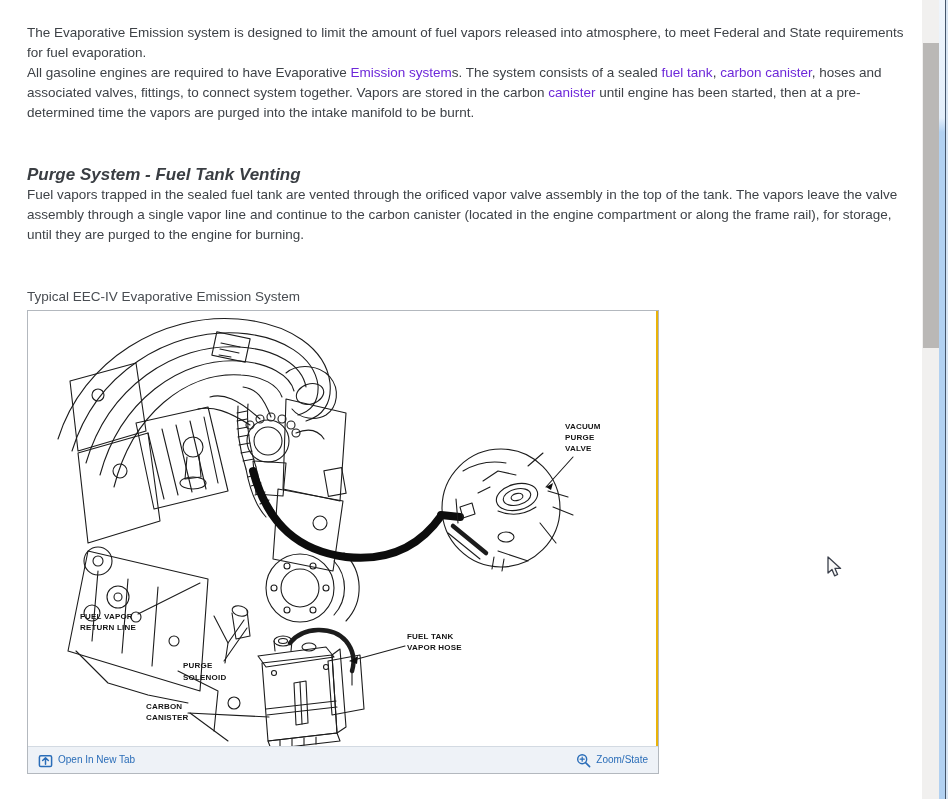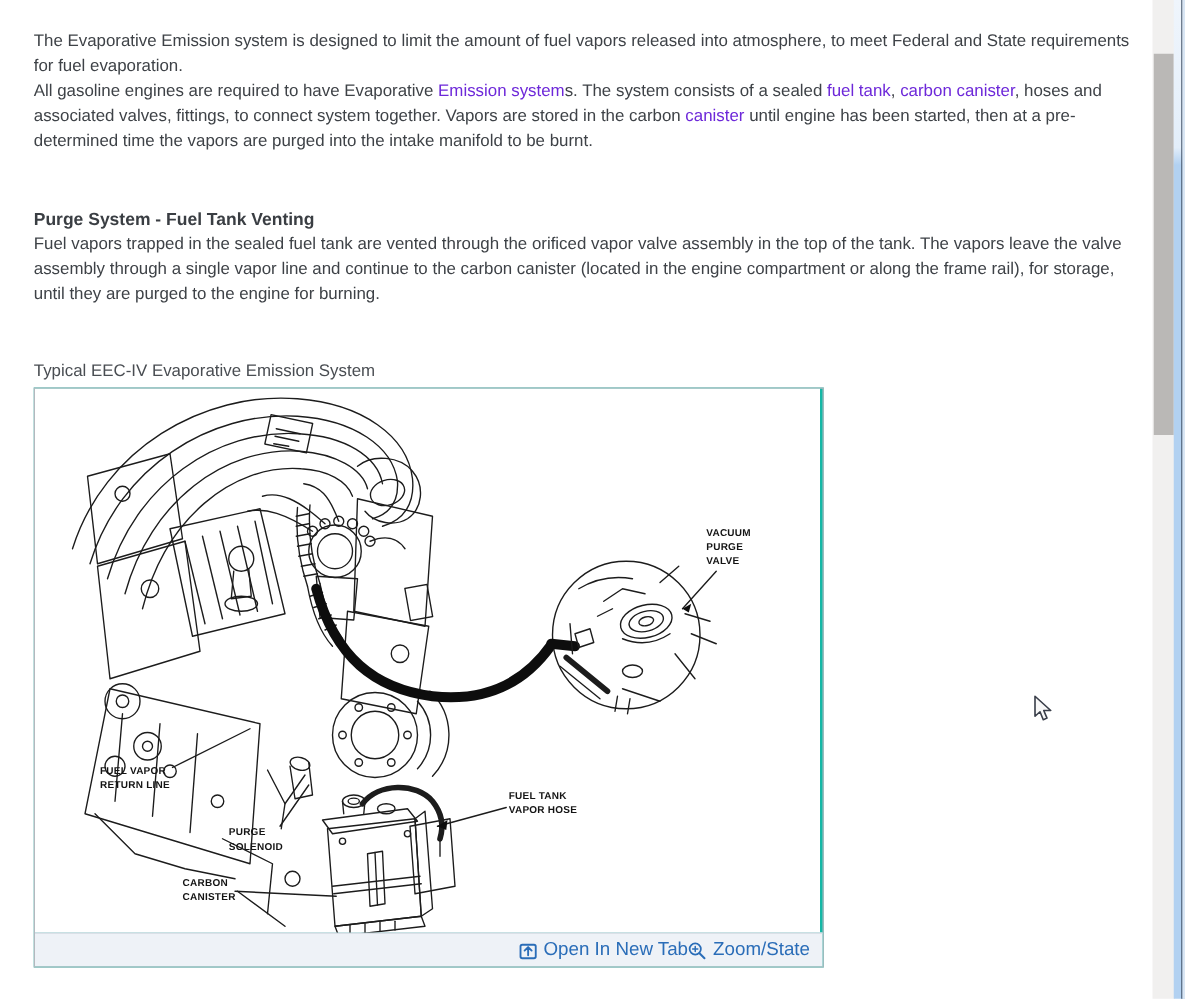--- a/index.html
+++ b/index.html
@@ -16,7 +16,7 @@
   .content p{margin:0;}
   a.lnk{color:#6d28d9;text-decoration:none;cursor:pointer;}
   .section-heading{
-    margin:42px 0 0 0;font-size:14px;line-height:20px;font-weight:bold;color:#3a3e43;
+    margin:42px 0 0 0;font-size:17px;line-height:20px;font-weight:bold;color:#3a3e43;font-style:italic;
   }
   .fig-caption{
     margin:42px 0 3px 0;color:#494d52;

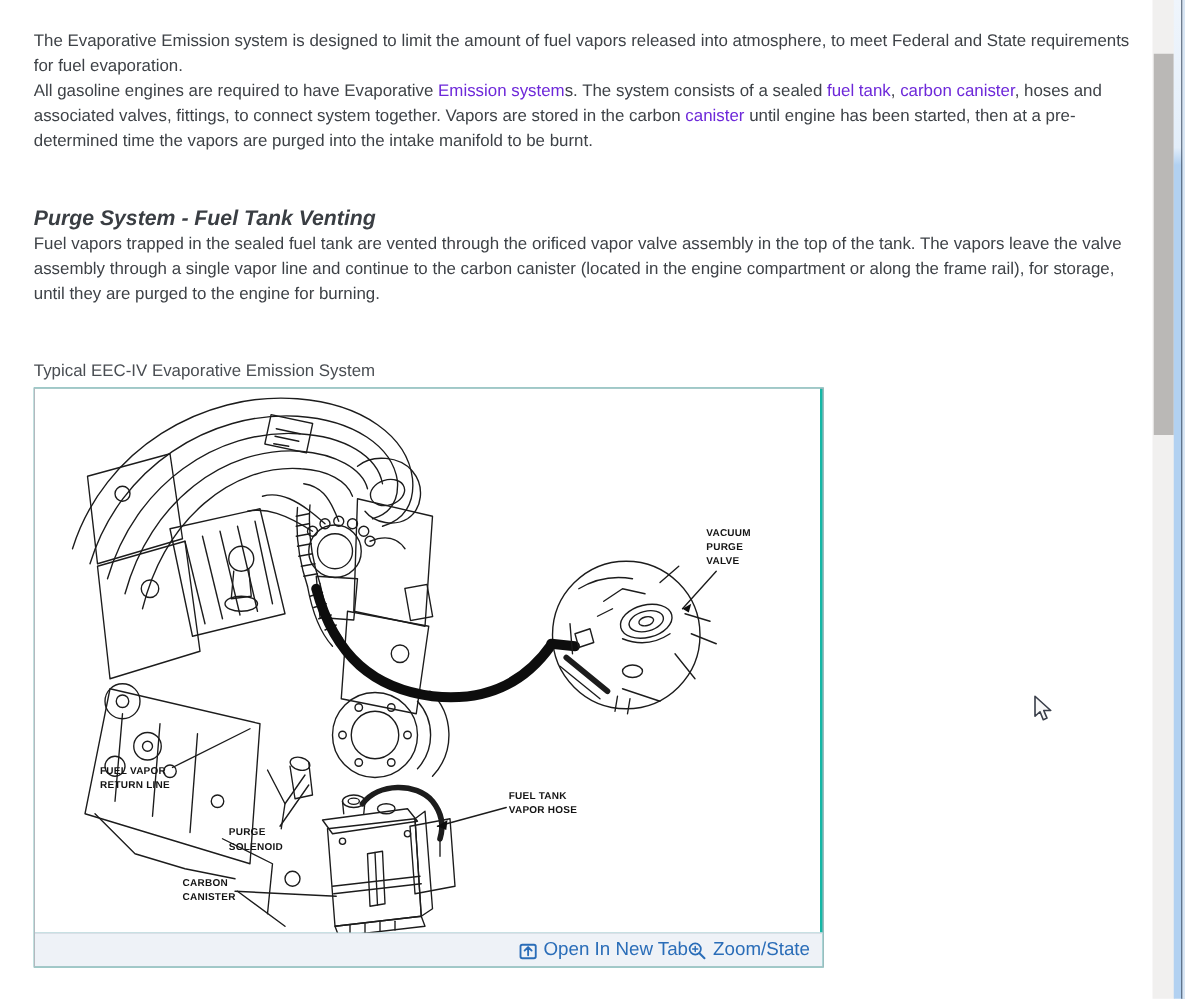--- a/index.html
+++ b/index.html
@@ -22,7 +22,7 @@
     margin:42px 0 3px 0;color:#494d52;
   }
   .figure{
-    width:630px;border:1px solid #b3b8be;background:#14b8a6;
+    width:630px;border:1px solid #b3b8be;background:#eab308;
   }
   .fig-canvas{width:628px;height:435px;background:#fff;}
   .fig-footer{

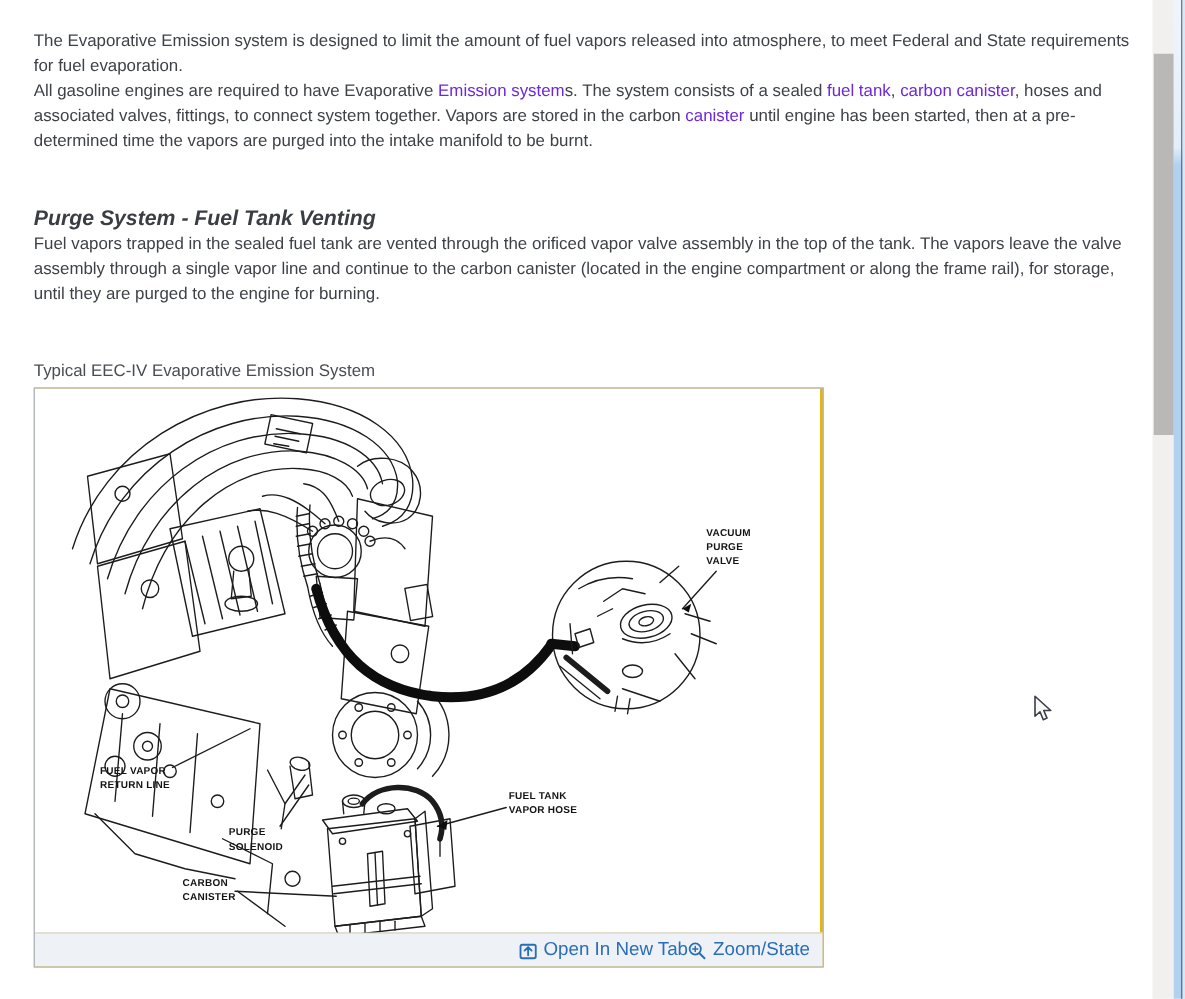--- a/index.html
+++ b/index.html
@@ -27,8 +27,8 @@
   .fig-canvas{width:628px;height:435px;background:#fff;}
   .fig-footer{
     height:26px;background:#eef2f7;border-top:1px solid #d3dae2;
-    display:flex;align-items:center;justify-content:flex-end;
-    padding:0 10px;font-size:15px;
+    display:flex;align-items:center;justify-content:space-between;
+    padding:0 10px;font-size:10px;
   }
   .fig-footer .flink{display:flex;align-items:center;gap:5px;color:#2a6db8;cursor:pointer;}
   .fig-footer svg{display:block;}

